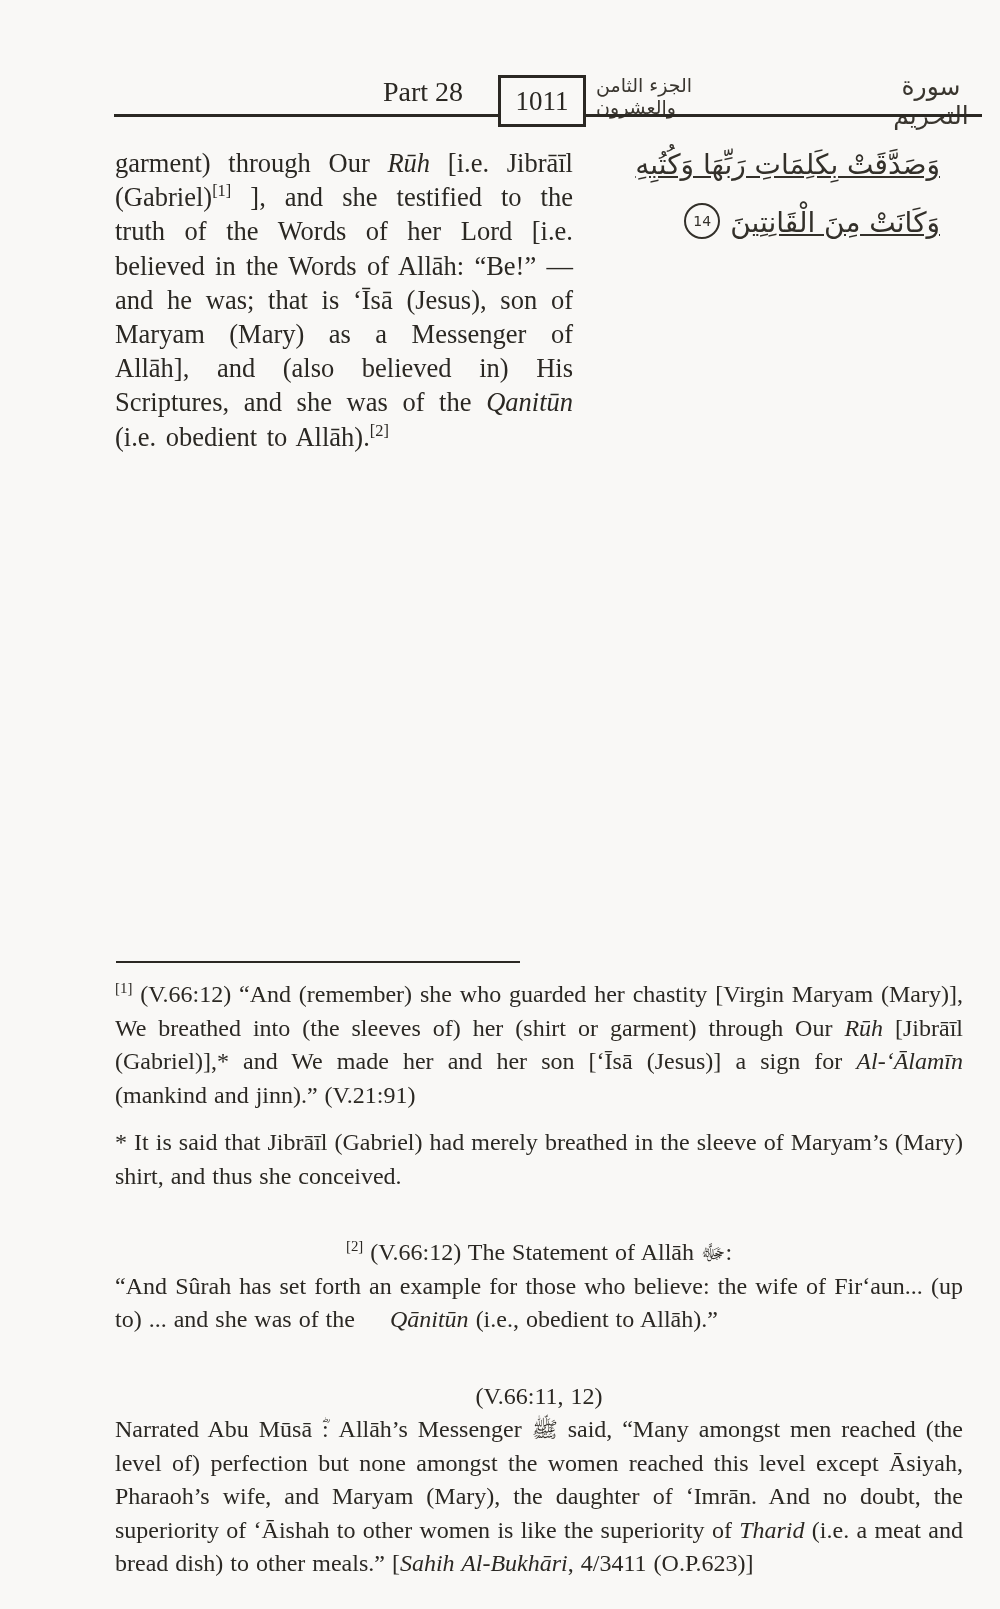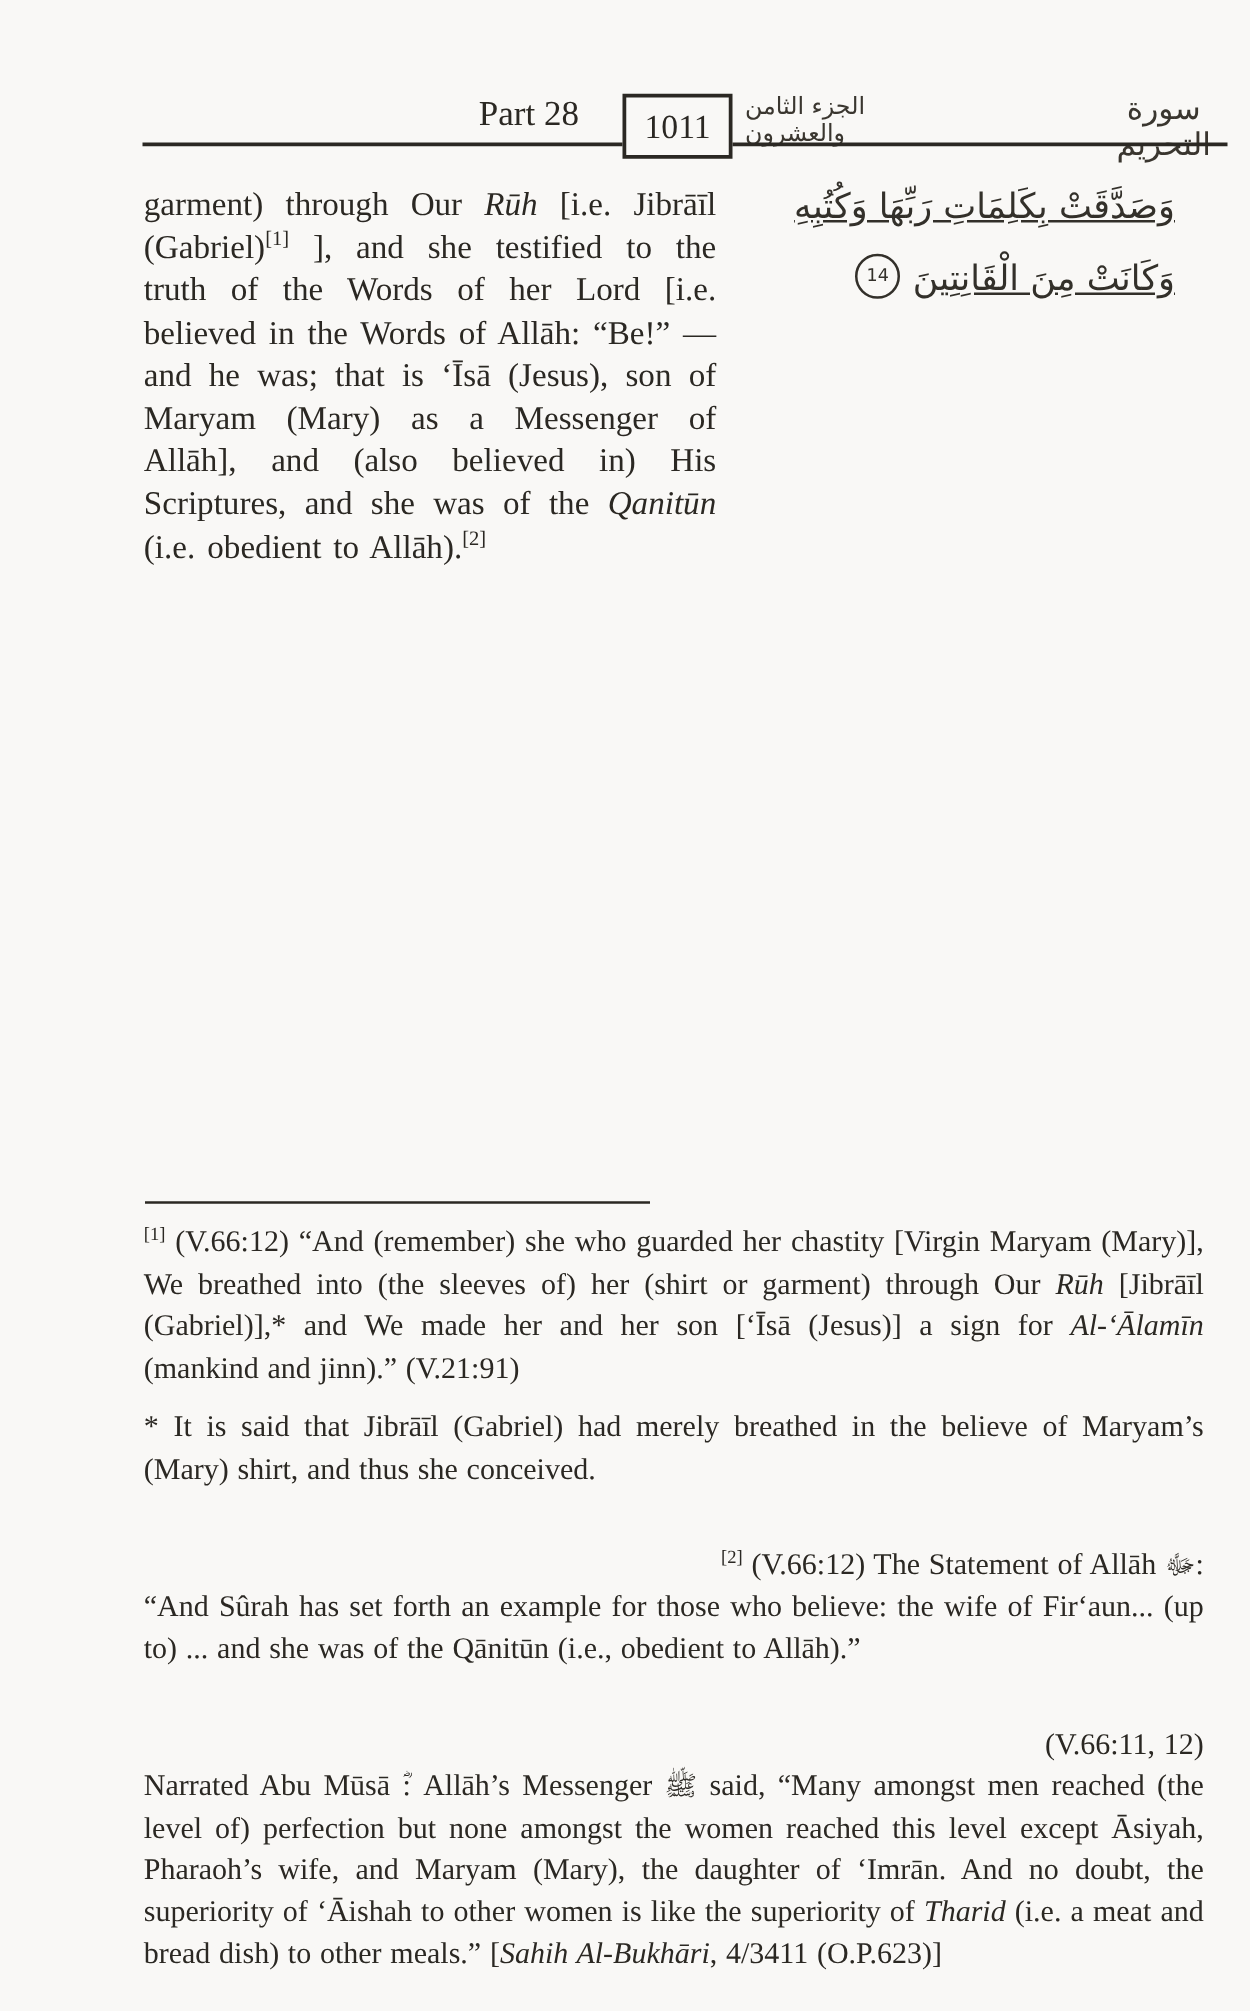--- a/index.html
+++ b/index.html
@@ -86,7 +86,7 @@
 
   <div class="abs footnotes">
     <p class="fn-para"><sup>[1]</sup><span> (V.66:12) “And (remember) she who guarded her chastity [Virgin Maryam (Mary)], We breathed into (the sleeves of) her (shirt or garment) through Our </span><span style="font-style: italic;">Rūh</span><span> [Jibrāīl (Gabriel)],* and We made her and her son [‘Īsā (Jesus)] a sign for </span><span style="font-style: italic;">Al-‘Ālamīn</span><span> (mankind and jinn).” (V.21:91)</span></p>
-    <p class="fn-para fn-note"><span>* It is said that Jibrāīl (Gabriel) had merely breathed in the believe of Maryam’s (Mary) shirt, and thus she conceived.</span></p>
+    <p class="fn-para fn-note"><span>* It is said that Jibrāīl (Gabriel) had merely breathed in the sleeve of Maryam’s (Mary) shirt, and thus she conceived.</span></p>
     <div class="fn2">
       <div class="fn-line"><sup>[2]</sup><span> (V.66:12) The Statement of Allāh </span><span class="arabic-sym">ﷻ</span><span>:</span></div>
       <p class="fn-para"><span>“And Sûrah has set forth an example for those who believe: the wife of Fir‘aun... (up to) ... and she was of the </span><span style="">Qānitūn</span><span> (i.e., obedient to Allāh).”</span></p>

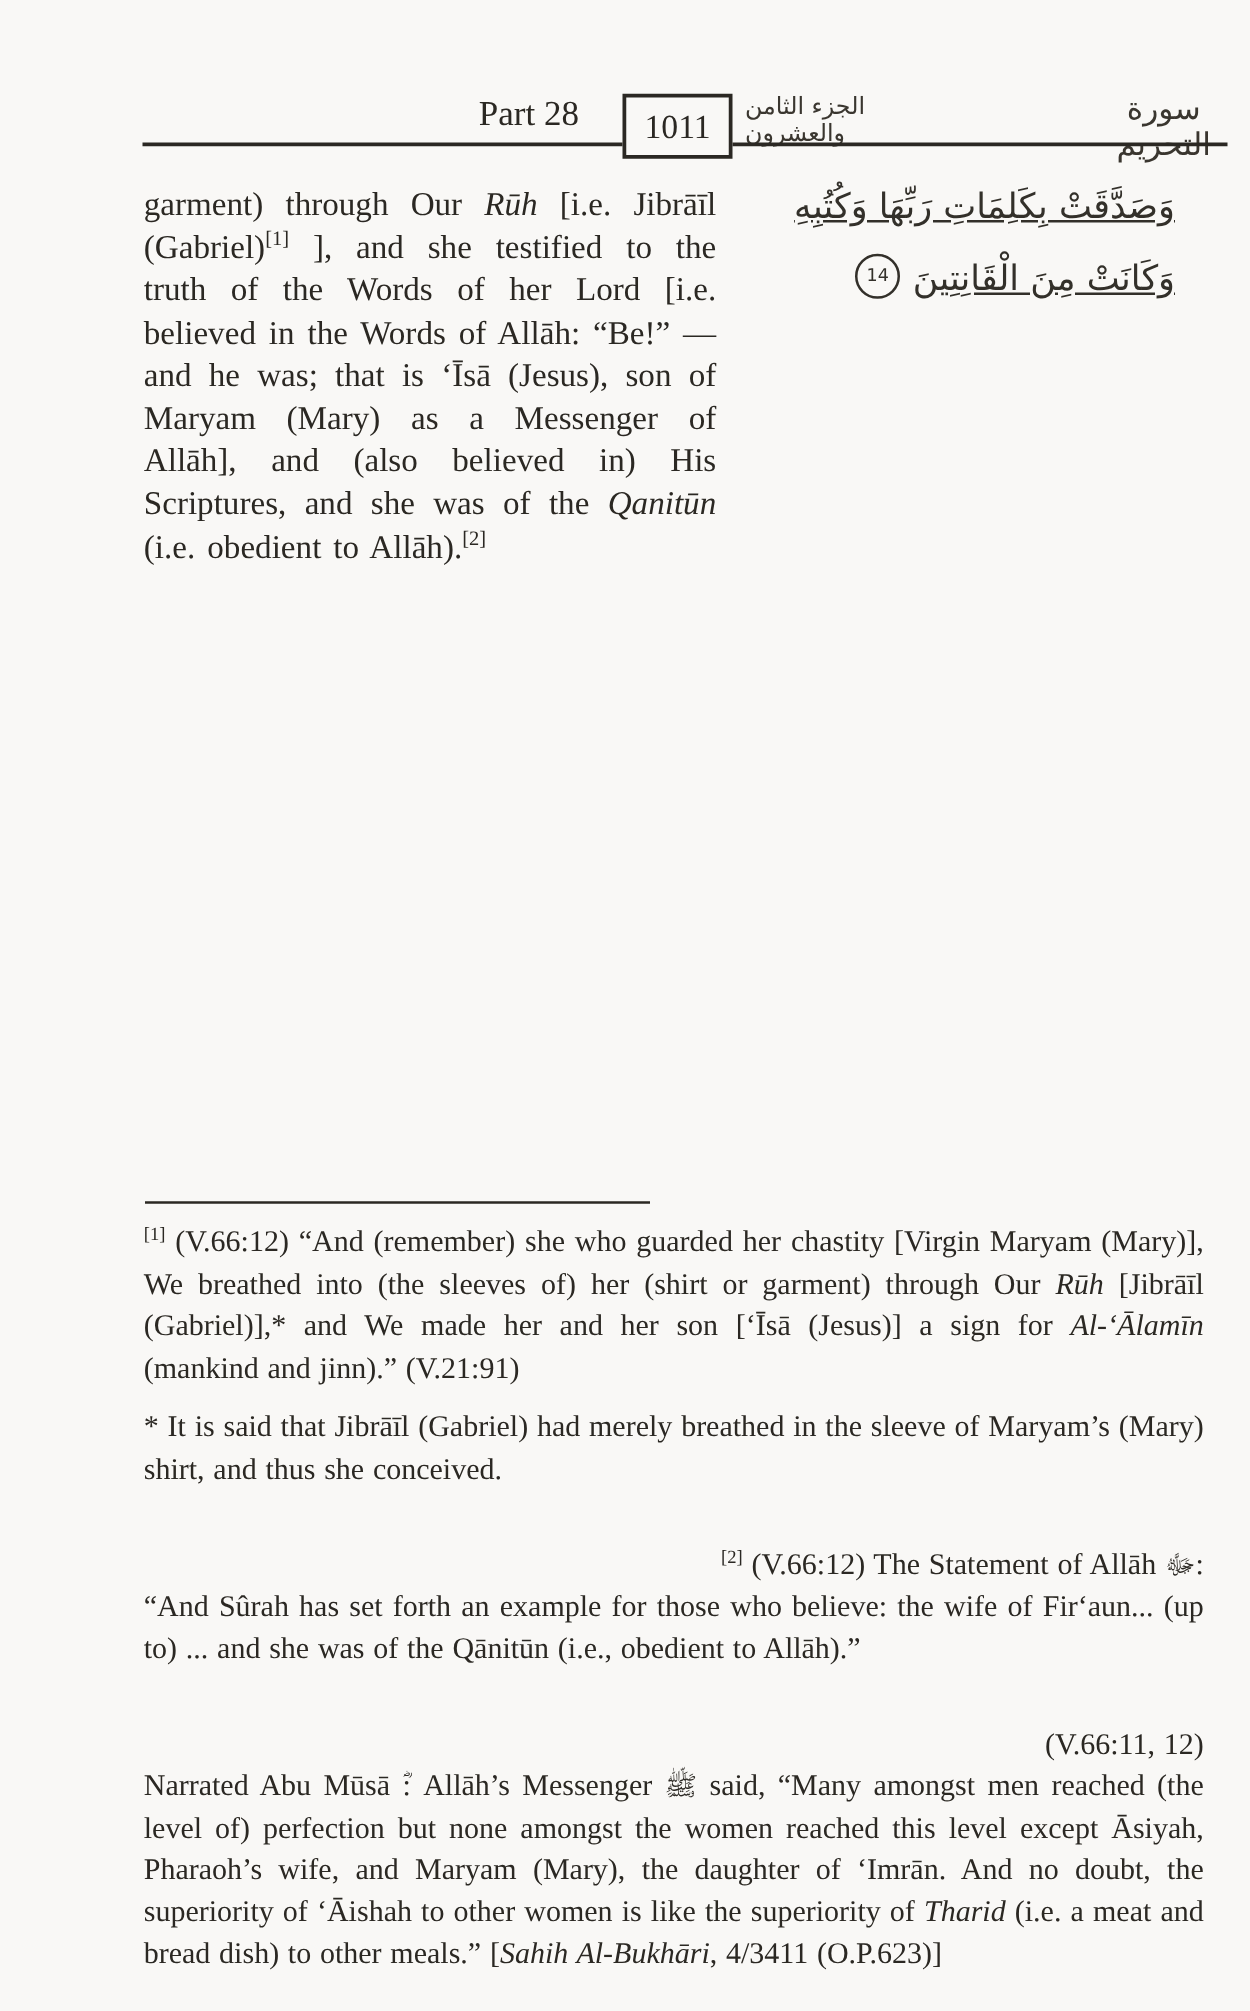--- a/index.html
+++ b/index.html
@@ -60,7 +60,7 @@
   .fn-para{margin:0;}
   .fn-note{margin-top:14px;}
   .fn2{margin-top:22px;}
-  .fn-line{text-align:right;margin-top:43px;}
+  .fn-line{text-align:center;margin-top:43px;}
 </style>
 </head>
 <body>

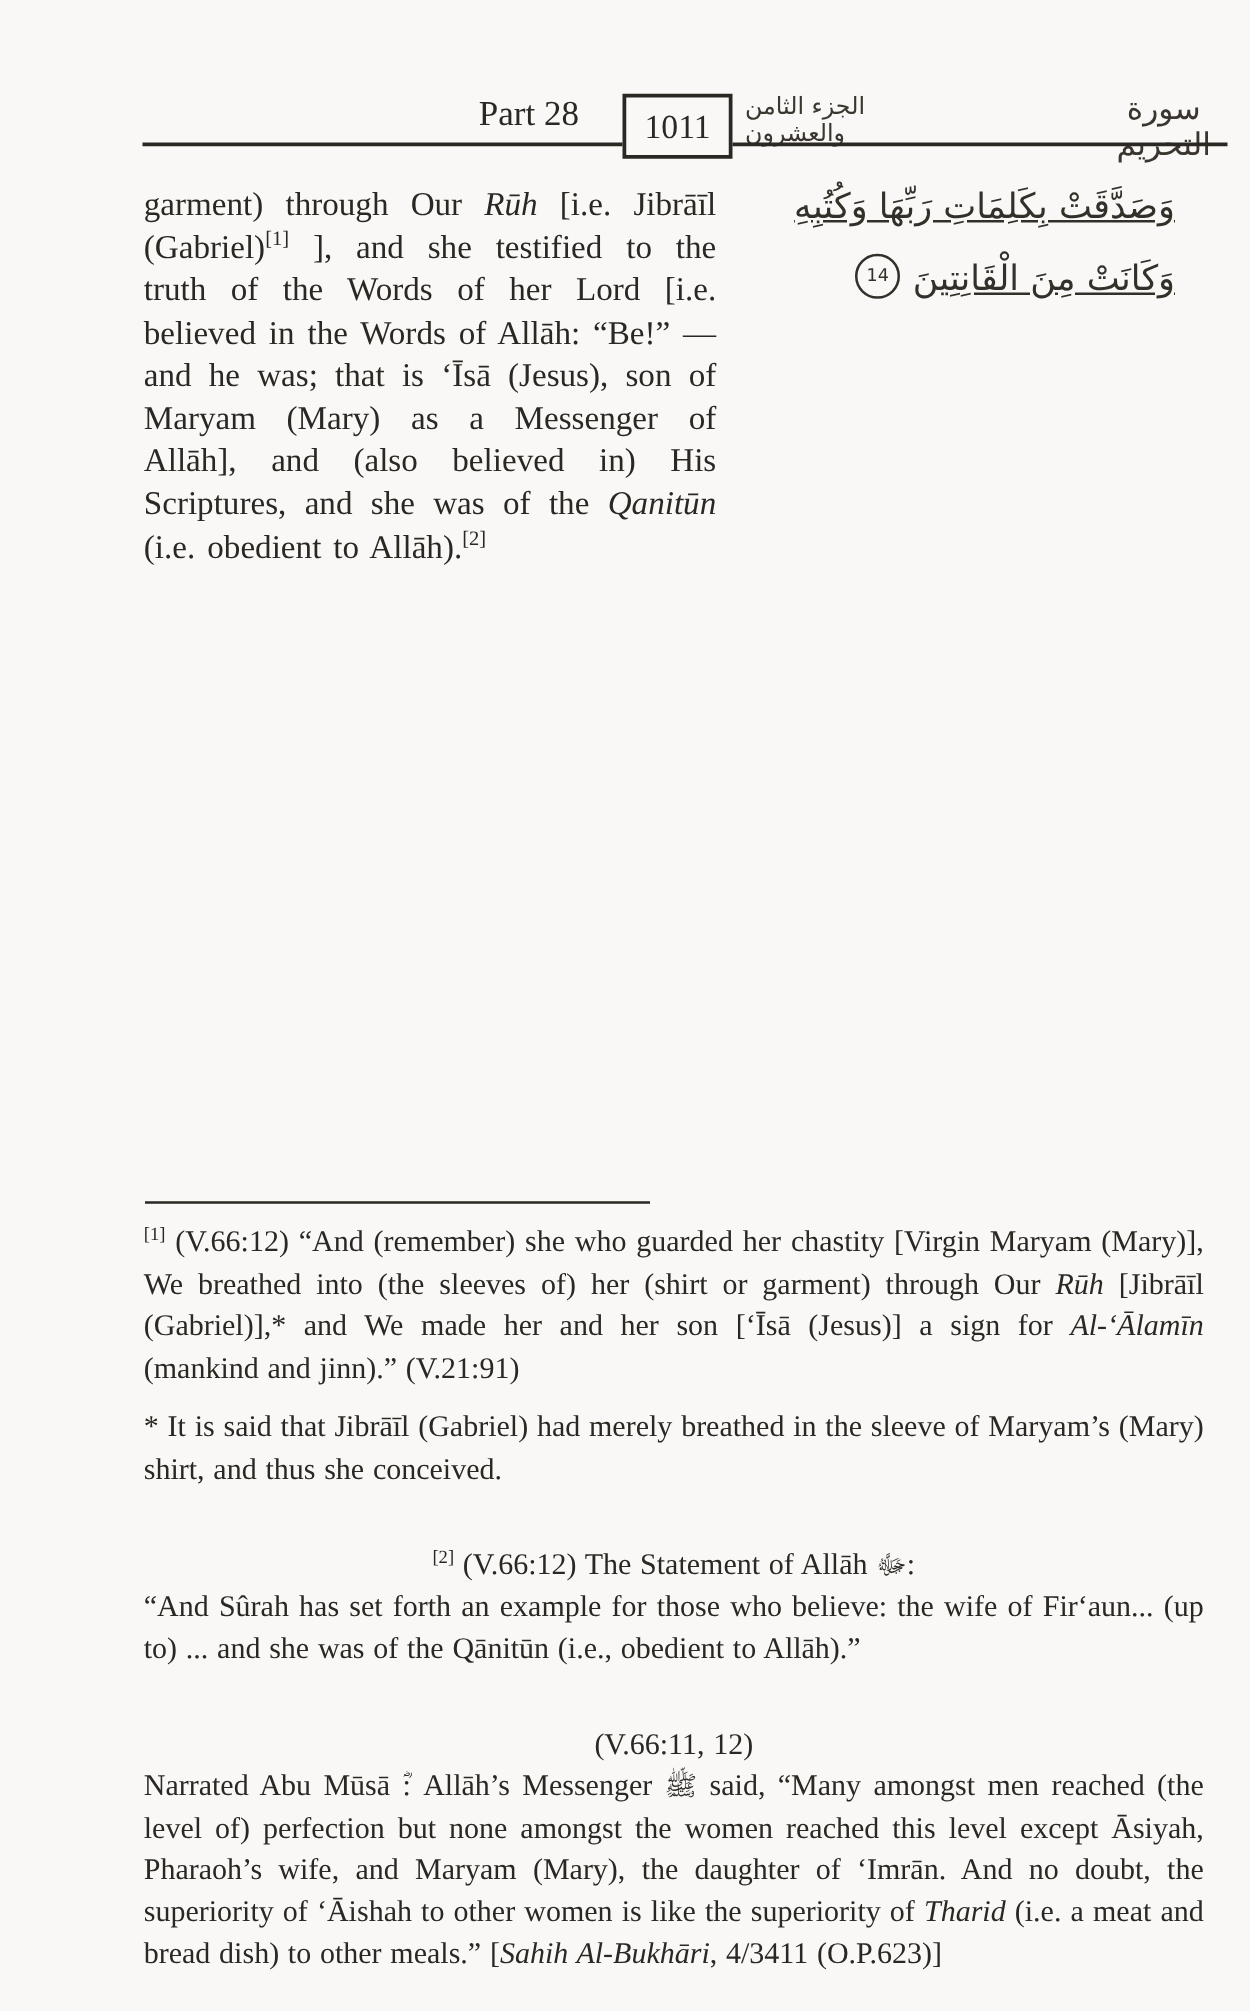--- a/index.html
+++ b/index.html
@@ -89,7 +89,7 @@
     <p class="fn-para fn-note"><span>* It is said that Jibrāīl (Gabriel) had merely breathed in the sleeve of Maryam’s (Mary) shirt, and thus she conceived.</span></p>
     <div class="fn2">
       <div class="fn-line"><sup>[2]</sup><span> (V.66:12) The Statement of Allāh </span><span class="arabic-sym">ﷻ</span><span>:</span></div>
-      <p class="fn-para"><span>“And Sûrah has set forth an example for those who believe: the wife of Fir‘aun... (up to) ... and she was of the </span><span style="">Qānitūn</span><span> (i.e., obedient to Allāh).”</span></p>
+      <p class="fn-para"><span>“And Sûrah has set forth an example for those who believe: the wife of Fir‘aun... (up to) ... and she was of the </span><span style="font-style: italic; margin-left: 28px;">Qānitūn</span><span> (i.e., obedient to Allāh).”</span></p>
       <div class="fn-line">(V.66:11, 12)</div>
       <p class="fn-para"><span>Narrated Abu Mūsā </span><span class="arabic-sym">ؓ</span><span>: Allāh’s Messenger </span><span class="arabic-sym">ﷺ</span><span> said, “Many amongst men reached (the level of) perfection but none amongst the women reached this level except Āsiyah, Pharaoh’s wife, and Maryam (Mary), the daughter of ‘Imrān. And no doubt, the superiority of ‘Āishah to other women is like the superiority of </span><span style="font-style: italic;">Tharid</span><span> (i.e. a meat and bread dish) to other meals.” [</span><span style="font-style: italic;">Sahih Al-Bukhāri</span><span>, 4/3411 (O.P.623)]</span></p>
     </div>

